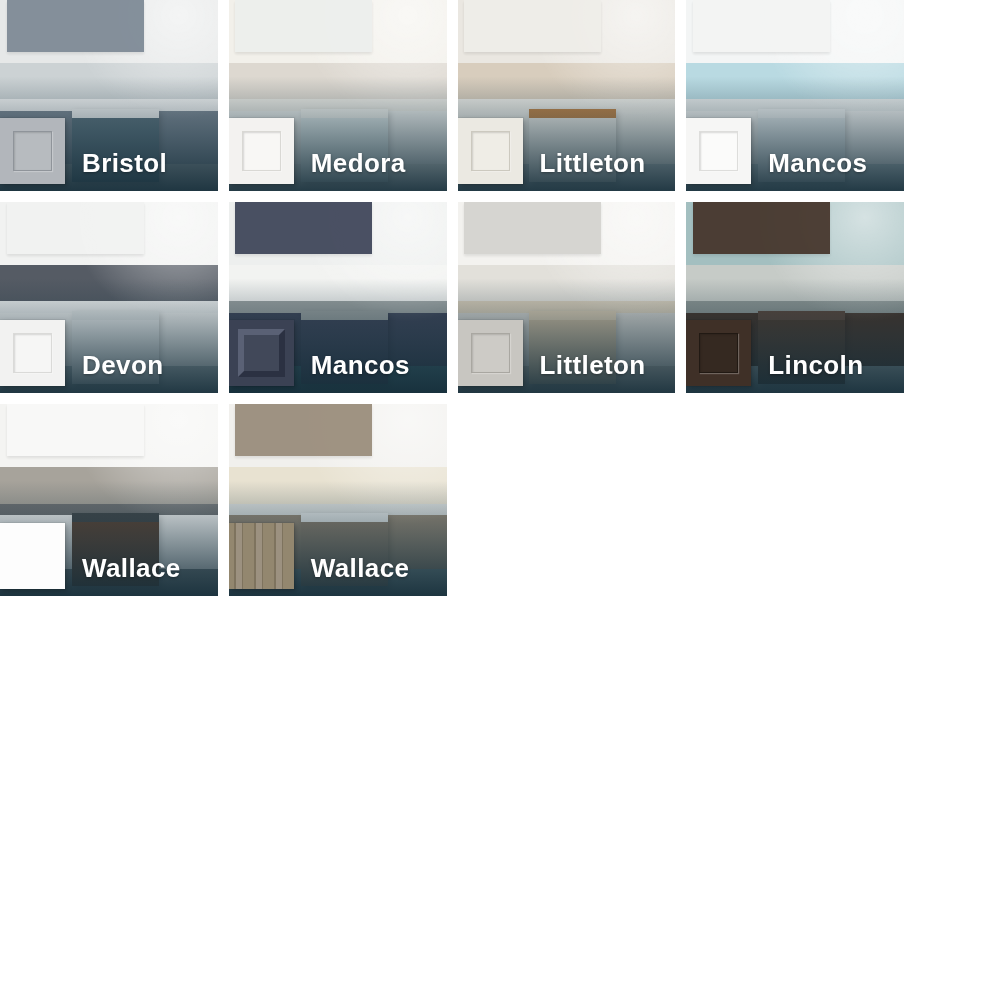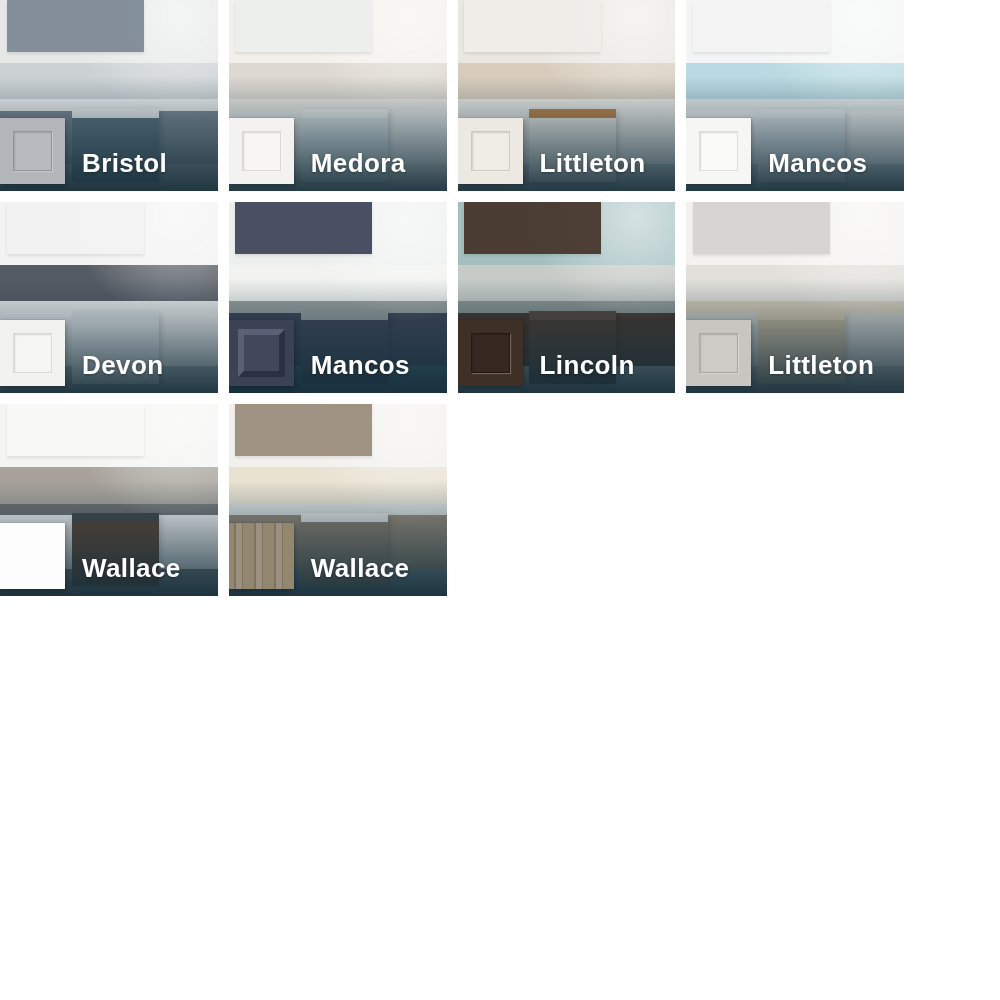--- a/index.html
+++ b/index.html
@@ -161,6 +161,18 @@
     <h3 class="label">Mancos</h3>
   </article>
 
+  <article class="tile" style="--wall: #f3f2ef; --splash: #e2e0da; --counter: #d8cdb9; --cab: #d4d3cf; --floor: #b6b4ae; --island: #c9b99f; --island_top: #d9cbb3;">
+    <div class="photo">
+      <div class="uppers"></div>
+      <div class="island"></div>
+    </div>
+    <div class="shade"></div>
+    <div class="swatch sw-shaker" style="--sw_face: #cdcbc6; --sw_frame: #c8c6c1; --sw_line: #a9a7a1;">
+        <div class="panel"></div>
+      </div>
+    <h3 class="label">Littleton</h3>
+  </article>
+
   <article class="tile" style="--wall: #a3bfc0; --splash: #c6cbc7; --counter: #8d9694; --cab: #443329; --floor: #8d999a; --island: #4a382c; --island_top: #59453a;">
     <div class="photo">
       <div class="uppers"></div>
@@ -171,18 +183,6 @@
         <div class="panel"></div>
       </div>
     <h3 class="label">Lincoln</h3>
-  </article>
-
-  <article class="tile" style="--wall: #f3f2ef; --splash: #e2e0da; --counter: #d8cdb9; --cab: #d4d3cf; --floor: #b6b4ae; --island: #c9b99f; --island_top: #d9cbb3;">
-    <div class="photo">
-      <div class="uppers"></div>
-      <div class="island"></div>
-    </div>
-    <div class="shade"></div>
-    <div class="swatch sw-shaker" style="--sw_face: #cdcbc6; --sw_frame: #c8c6c1; --sw_line: #a9a7a1;">
-        <div class="panel"></div>
-      </div>
-    <h3 class="label">Littleton</h3>
   </article>
 
   <article class="tile" style="--wall: #f4f4f2; --splash: #a7a39b; --counter: #6e7173; --cab: #f9f9f8; --floor: #7d8688; --island: #5d4434; --island_top: #41474a;">

